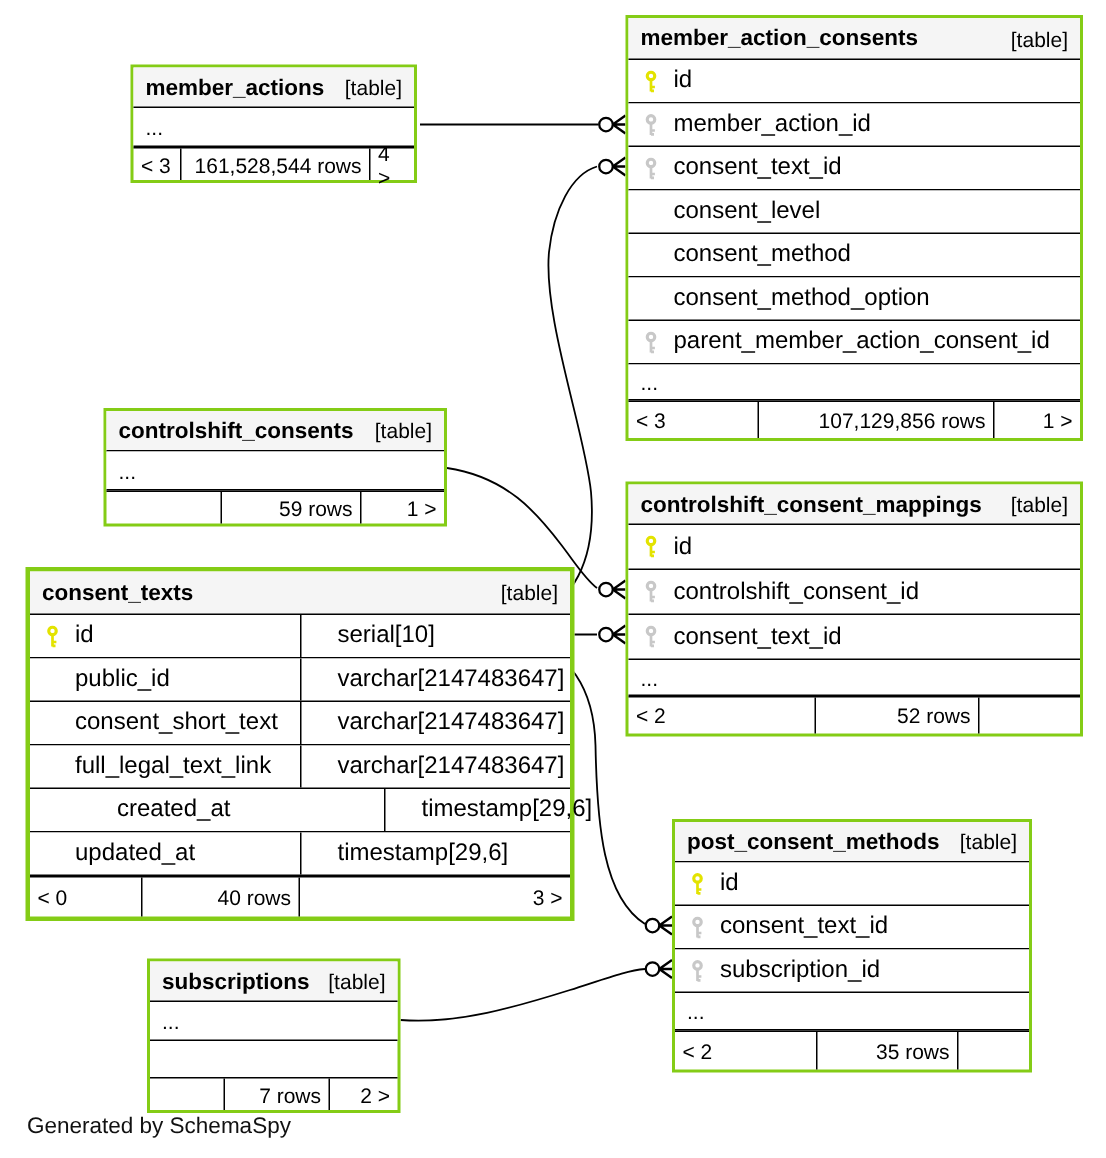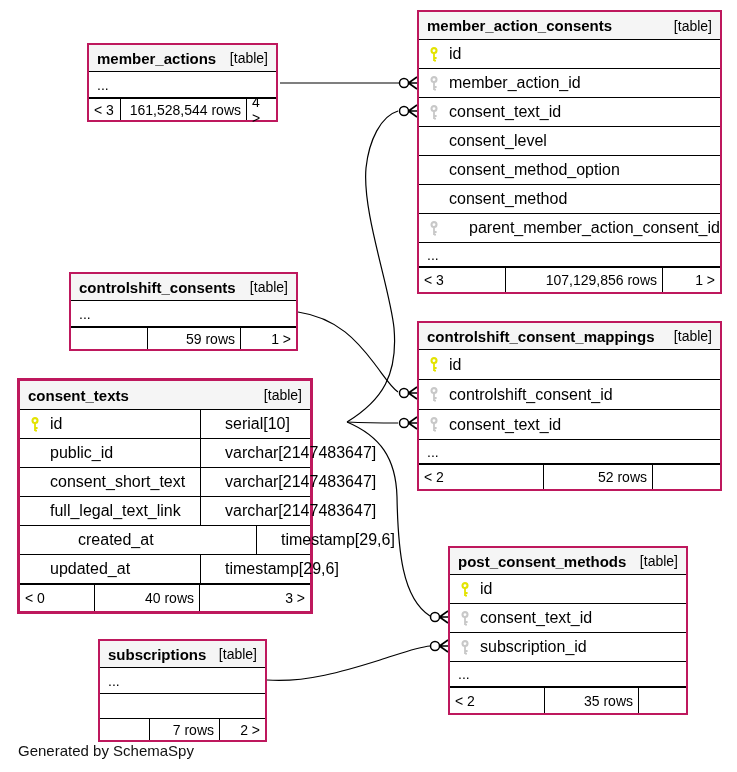--- a/index.html
+++ b/index.html
@@ -6,7 +6,7 @@
   #canvas{position:relative;width:737px;height:772px;background:#ffffff;
           font-family:"Liberation Sans", sans-serif;color:#000;overflow:hidden;}
   #wires{position:absolute;left:0;top:0;z-index:0;}
-  .tbl{position:absolute;z-index:1;background:#fff;border:2px solid #be185d;box-sizing:border-box;}
+  .tbl{position:absolute;z-index:1;background:#fff;border:2px solid #84cc16;box-sizing:border-box;}
   .tbl.focus{border-width:3px;}
   .hdr{display:flex;justify-content:space-between;align-items:center;
        background:#f5f5f5;border-bottom:1px solid #000;padding:0 8px;box-sizing:border-box;}

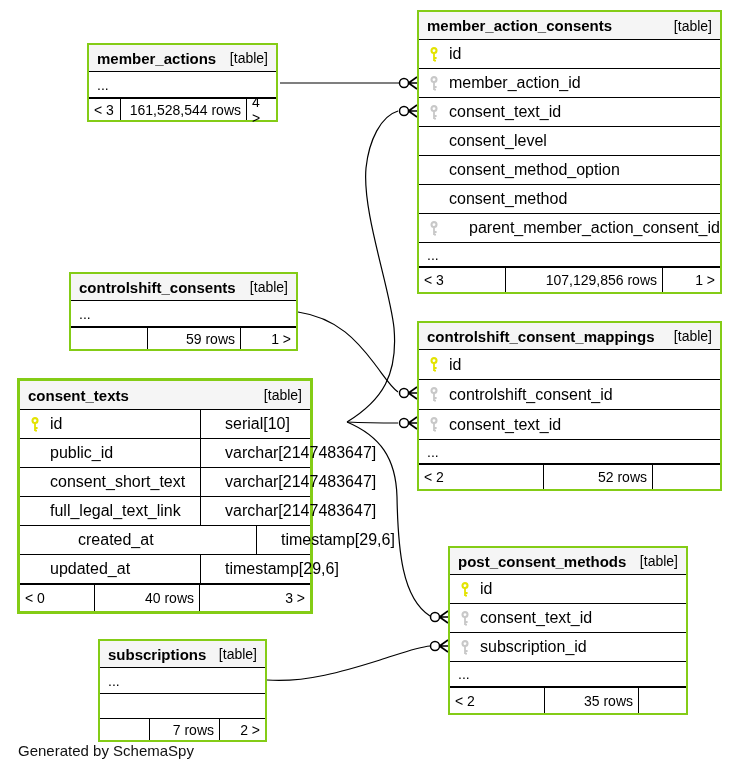--- a/index.html
+++ b/index.html
@@ -115,11 +115,11 @@
     </div>
     <div class="row" style="height:29px;">
       <span class="keyslot"></span>
+      <span class="cname">consent_method</span>
+    </div>
+    <div class="row" style="height:29px;">
+      <span class="keyslot"></span>
       <span class="cname">consent_method_option</span>
-    </div>
-    <div class="row" style="height:29px;">
-      <span class="keyslot"></span>
-      <span class="cname">consent_method</span>
     </div>
     <div class="row" style="height:29px;gap:20px;">
       <span class="keyslot">

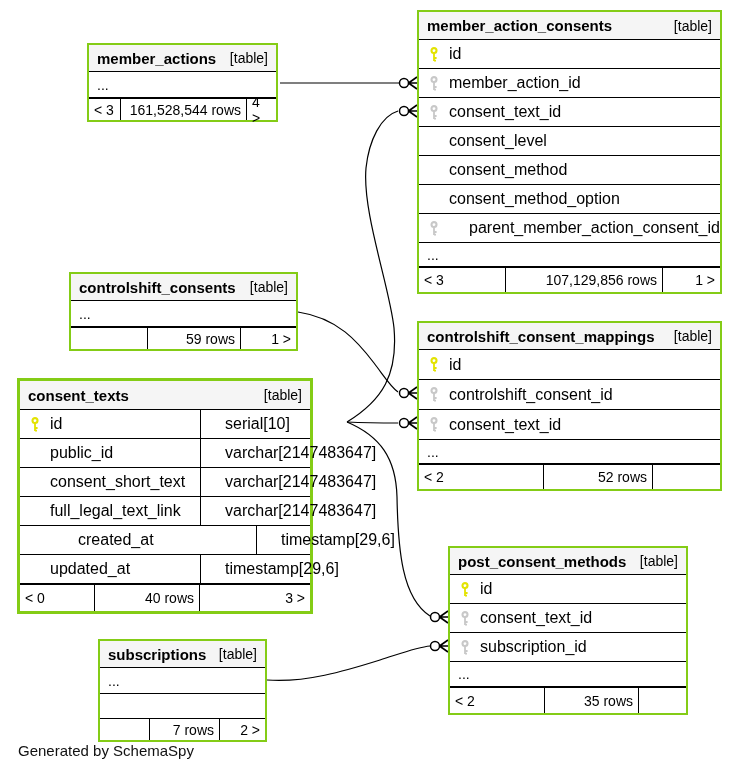--- a/index.html
+++ b/index.html
@@ -121,7 +121,7 @@
       <span class="keyslot"></span>
       <span class="cname">consent_method_option</span>
     </div>
-    <div class="row" style="height:29px;gap:20px;">
+    <div class="row" style="height:29px;">
       <span class="keyslot">
           <svg class="key fk" width="10" height="15" viewBox="0 0 10 15" fill="none">
             <circle cx="5" cy="3.6" r="2.5" stroke-width="2.1"></circle>

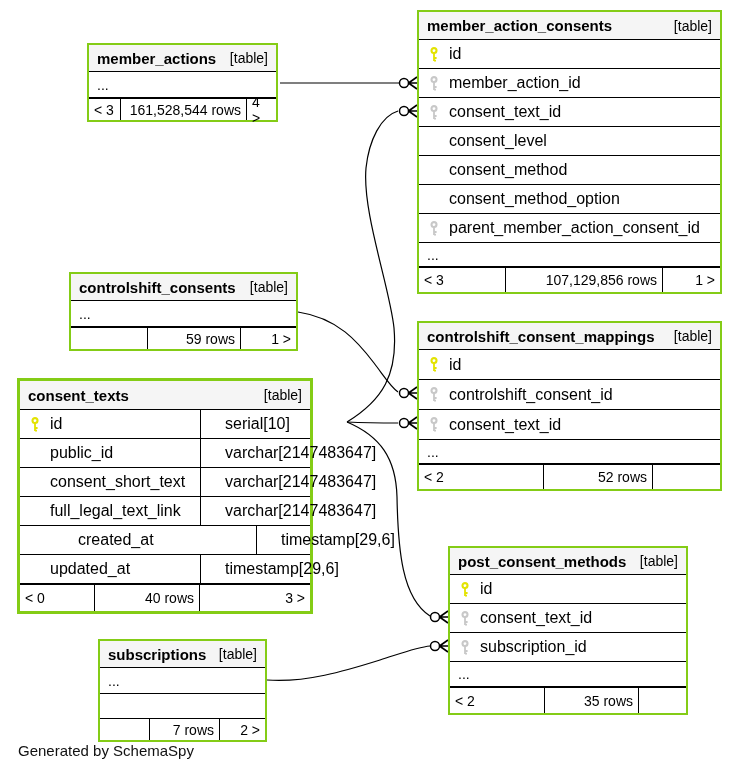--- a/index.html
+++ b/index.html
@@ -155,7 +155,7 @@
     </div>
   </div>
 
-  <div class="tbl focus" style="left:17px;top:378px;width:296px;">
+  <div class="tbl focus" style="left:17px;top:378px;width:366px;">
     <div class="hdr" style="height:29px;">
       <span class="tname">consent_texts</span>
       <span class="badge">[table]</span>

